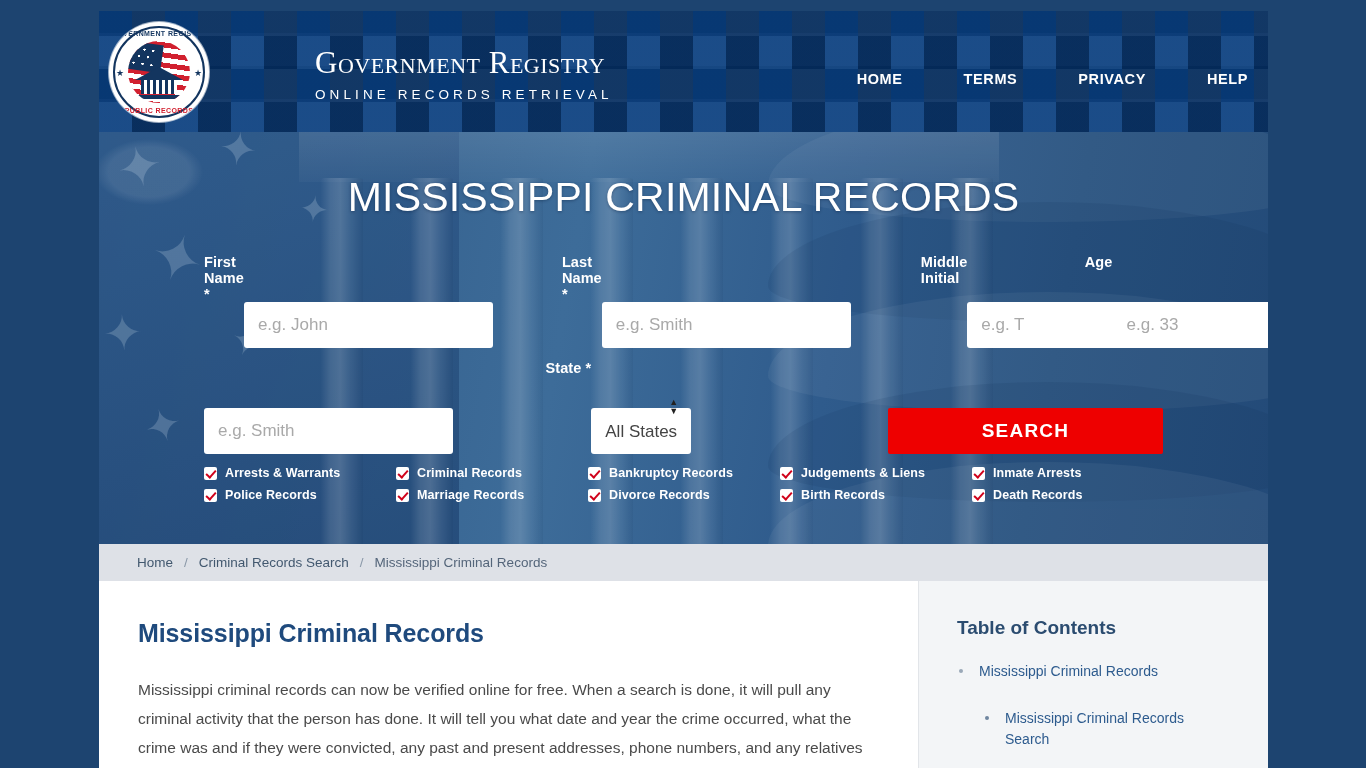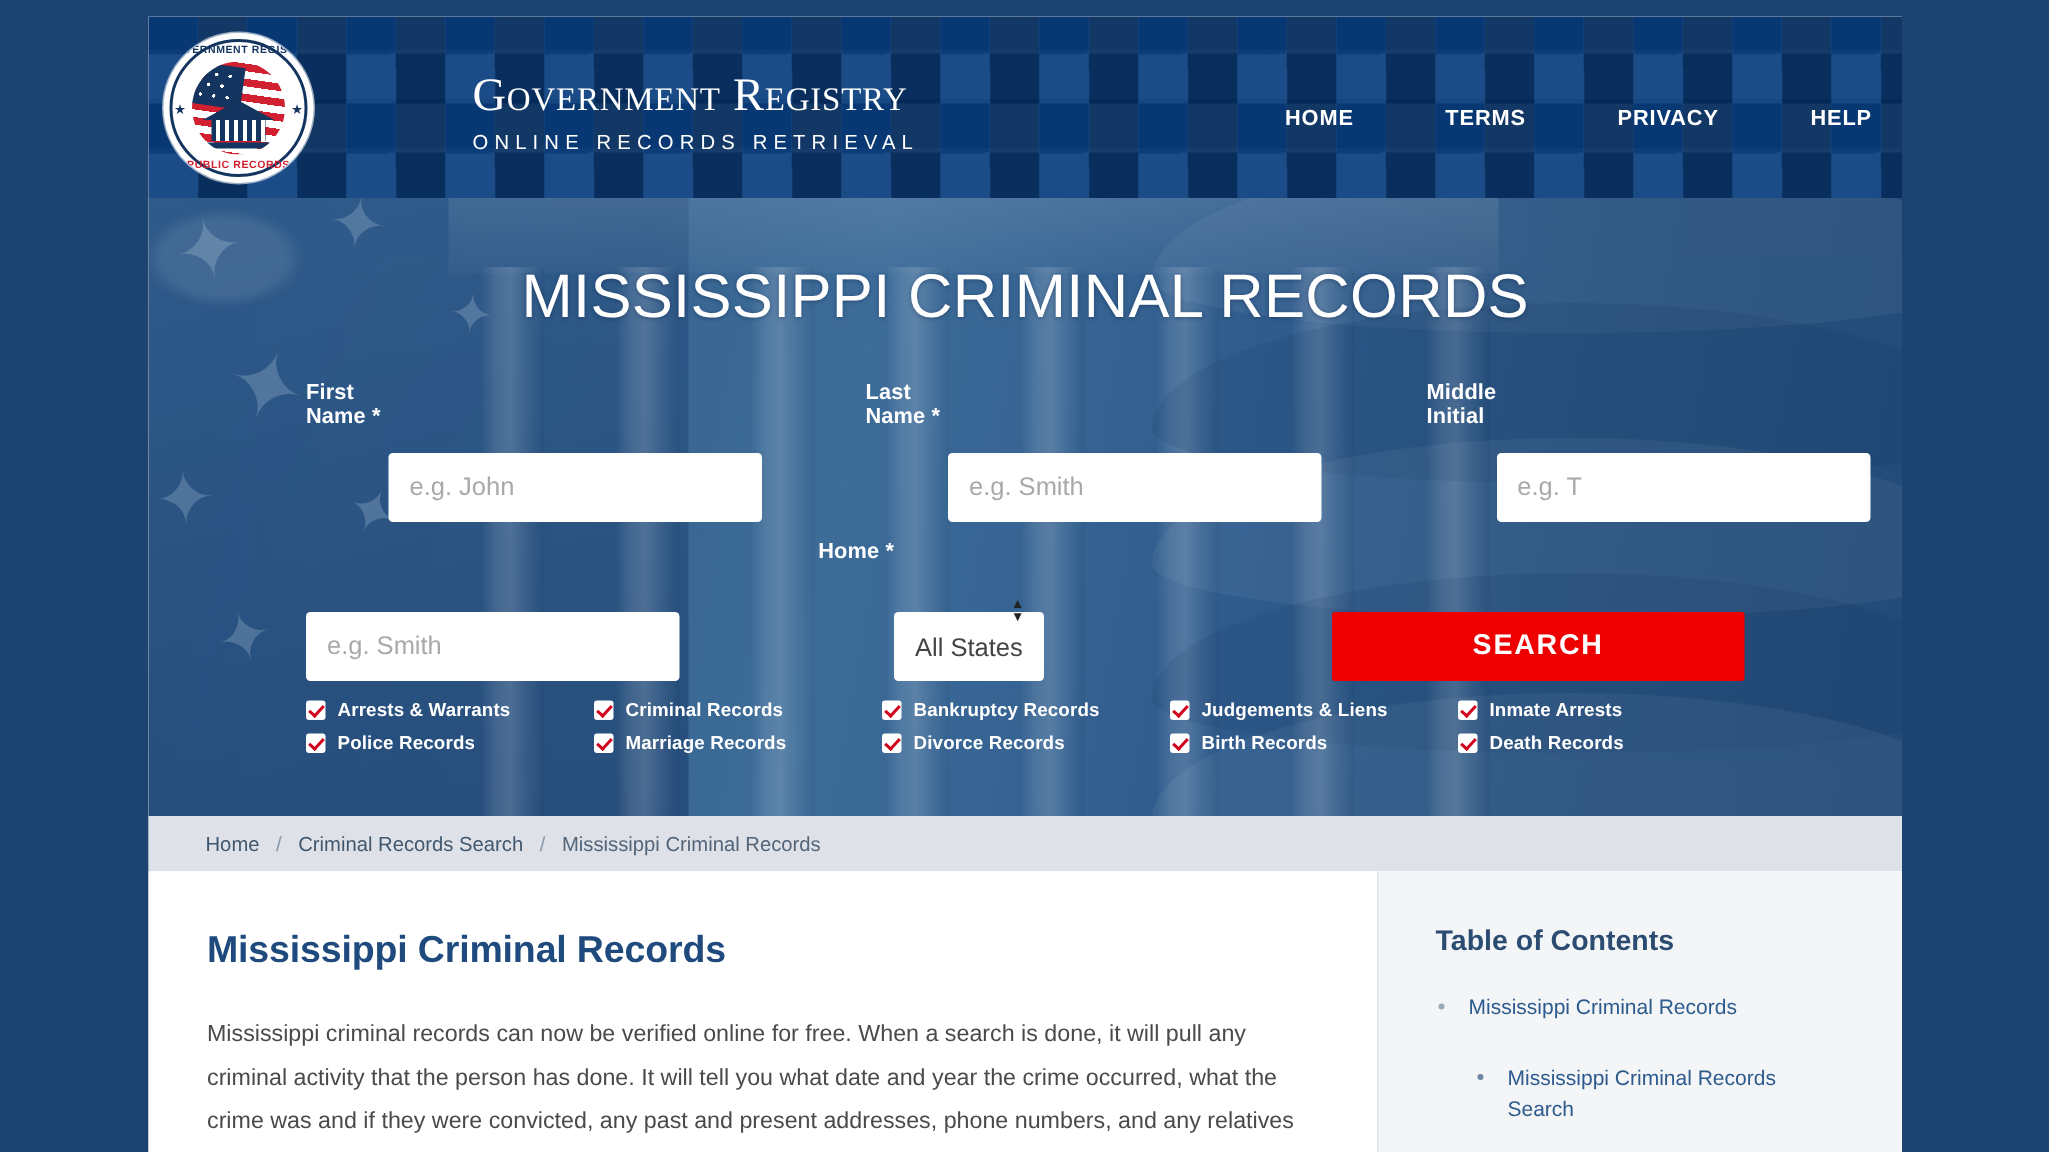--- a/index.html
+++ b/index.html
@@ -570,6 +570,10 @@
           <label class="field-label">Middle Initial</label>
           <input type="text" placeholder="e.g. T" style="">
         </div>
+        <div class="field f-age">
+          <label class="field-label">Age</label>
+          <input type="text" placeholder="e.g. 33" style="">
+        </div>
       </div>
 
       <div class="form-row">

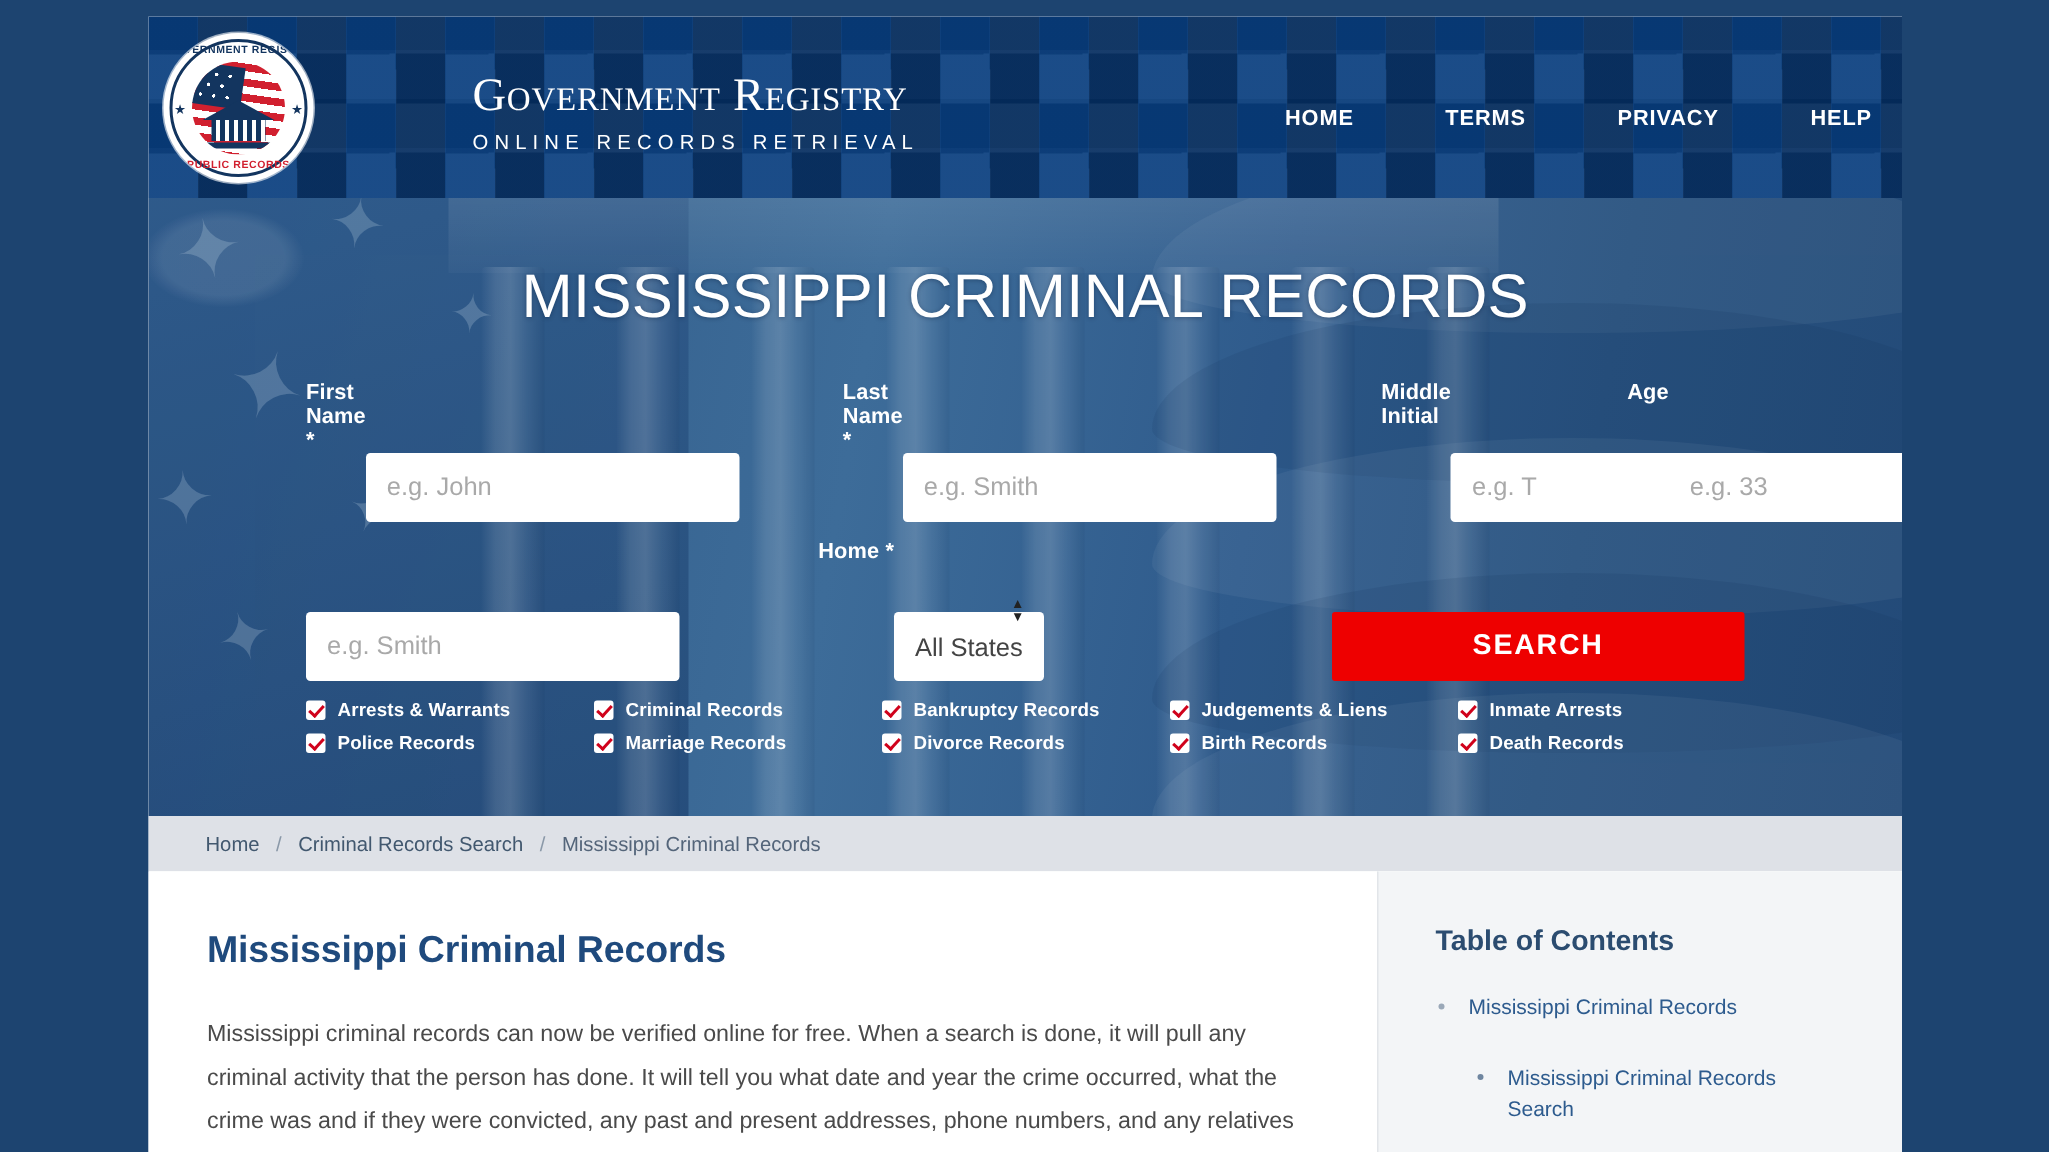--- a/index.html
+++ b/index.html
@@ -581,7 +581,7 @@
           <input type="text" placeholder="e.g. Smith" style="">
         </div>
         <div class="field f-state">
-          <label class="field-label">Home *</label>
+          <label class="field-label">State *</label>
           <div class="select-wrap">
             <select>
               <option>All States</option>

